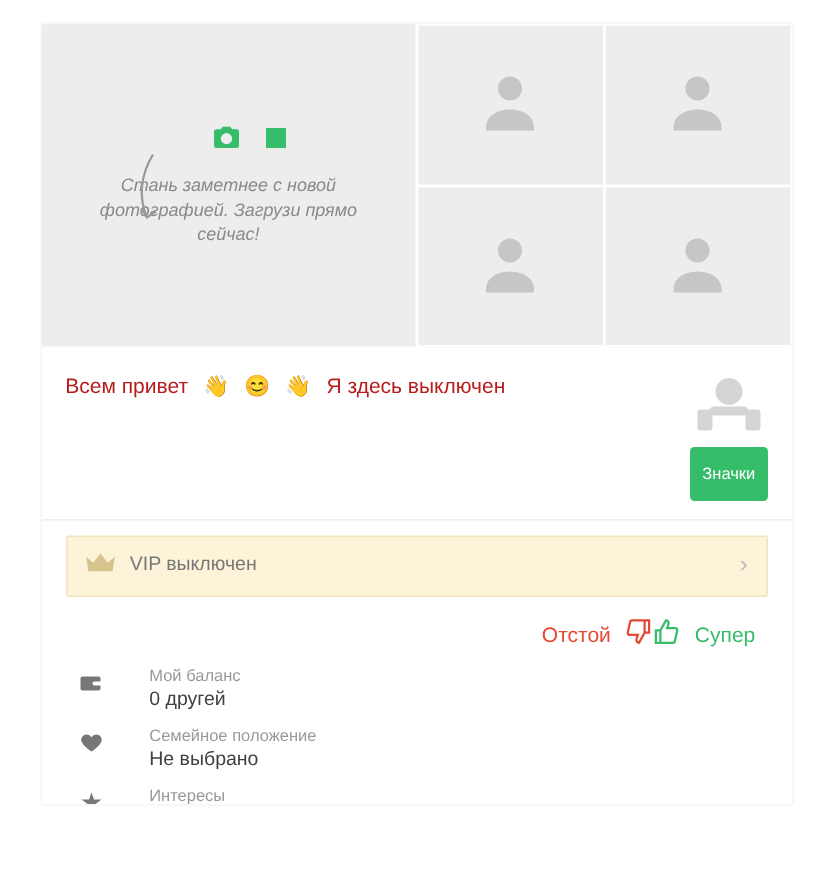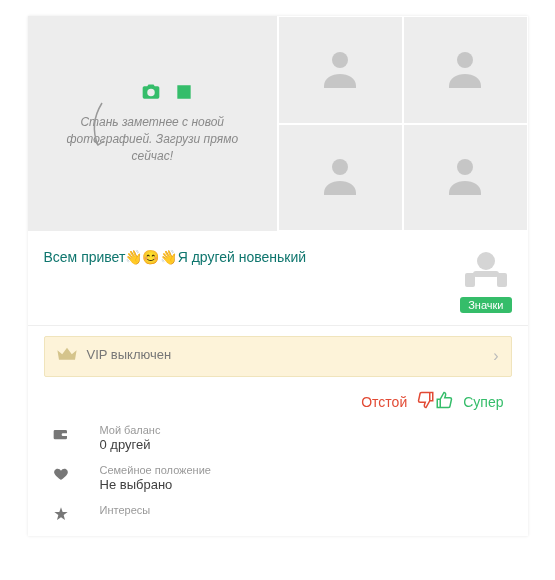--- a/index.html
+++ b/index.html
@@ -19,7 +19,7 @@
 .avatar-silhouette svg{fill:#c6c6c6}
 .status-row{display:flex;align-items:flex-start;padding:18px 16px 12px;border-bottom:1px solid #eee}
 .status-main{flex:1}
-.status-text{font-size:14px;color:#0f766e;display:flex;align-items:center;gap:0;flex-wrap:wrap}
+.status-text{font-size:14px;color:#b91c1c;display:flex;align-items:center;gap:10px;flex-wrap:wrap}
 .emoji{display:inline-block}
 .status-history{font-size:12px;color:#999;margin-top:6px}
 .badge-fig{display:flex;flex-direction:column;align-items:center}

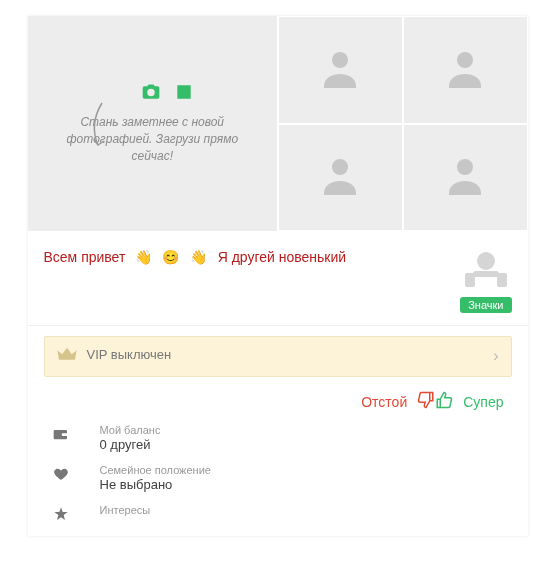--- a/index.html
+++ b/index.html
@@ -99,7 +99,7 @@
       <span class="emoji">👋</span>
       <span class="emoji">😊</span>
       <span class="emoji">👋</span>
-      <span>Я другей новенький</span>
+      <span>Я здесь выключен</span>
     </div>
   </div>
   <div class="badge-fig">

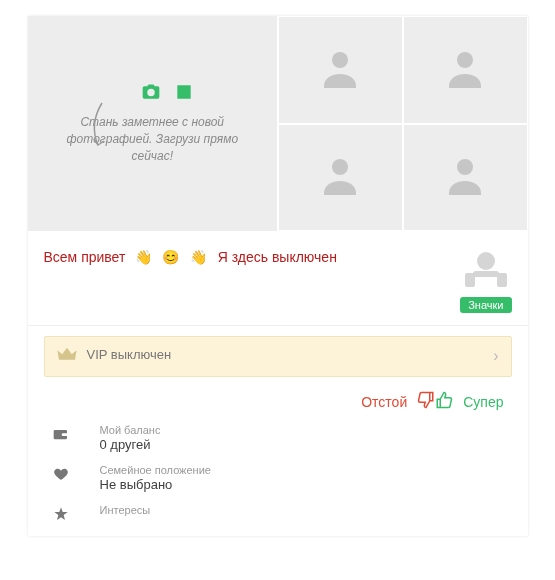--- a/index.html
+++ b/index.html
@@ -24,7 +24,7 @@
 .status-history{font-size:12px;color:#999;margin-top:6px}
 .badge-fig{display:flex;flex-direction:column;align-items:center}
 .badge-ico svg{fill:#d5d5d5}
-.badge-lbl{background:#35bd6a;color:#fff;font-size:11px;padding:2px 8px;border-radius:3px;margin-top:2px}
+.badge-lbl{background:#35bd6a;color:#fff;font-size:11px;padding:12px 8px;border-radius:3px;margin-top:2px}
 .vip-row{background:#fdf3d9;border:1px solid #f0e4bc;margin:10px 16px 6px;padding:10px 12px;display:flex;font-size:13px;color:#777;border-radius:2px;cursor:pointer}
 .vip-row .crown{margin-right:10px}
 .vip-row .chev{margin-left:auto;color:#bbb;font-size:16px}

